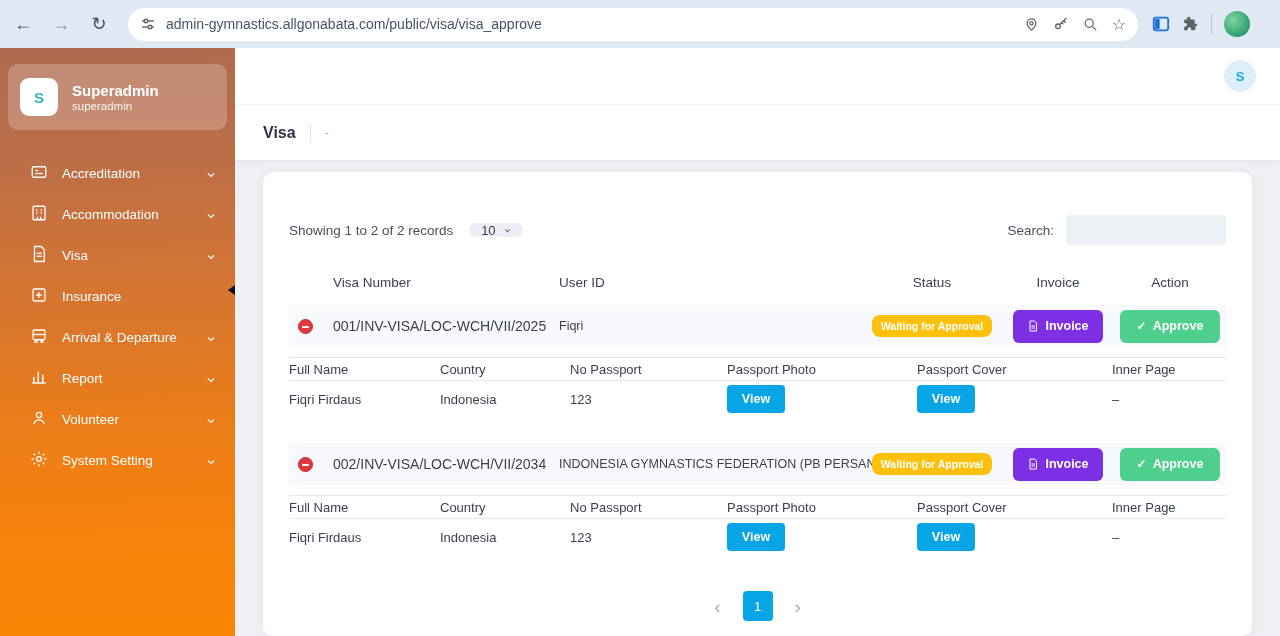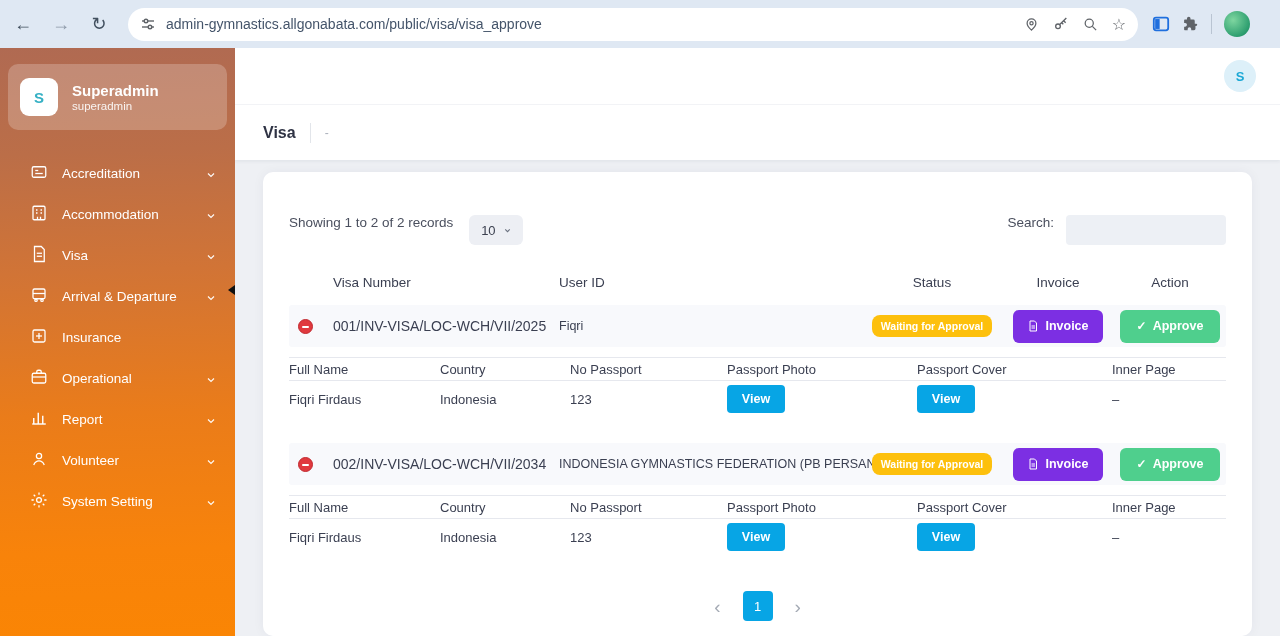--- a/index.html
+++ b/index.html
@@ -53,7 +53,7 @@
   .content { flex:1; padding:12px 28px 0 28px; overflow:hidden; }
   .card { background:#fff; border-radius:10px; box-shadow:0 0 12px rgba(30,40,80,0.05); padding:43px 26px 0 26px; height:100%; }
 
-  .controls-row { display:flex; }
+  .controls-row { display:flex; align-items:center; }
   .showing-text { font-size:13.5px; color:#4a4f5e; }
   .page-size { margin-left:16px; width:54px; height:30px; background:#edeff4; border-radius:6px; display:flex; align-items:center; justify-content:center; gap:7px; font-size:13px; color:#3c4150; cursor:pointer; }
   .ps-chevron { width:9px; height:9px; }

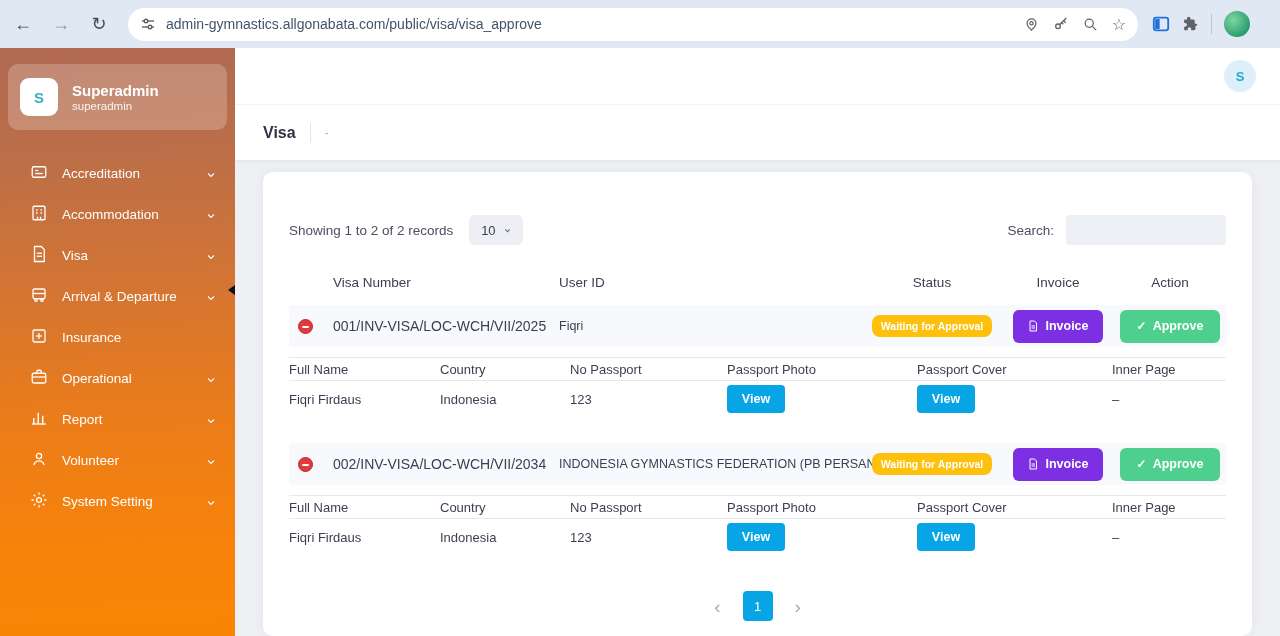--- a/index.html
+++ b/index.html
@@ -55,7 +55,7 @@
 
   .controls-row { display:flex; align-items:center; }
   .showing-text { font-size:13.5px; color:#4a4f5e; }
-  .page-size { margin-left:16px; width:54px; height:30px; background:#edeff4; border-radius:6px; display:flex; align-items:center; justify-content:center; gap:7px; font-size:13px; color:#3c4150; cursor:pointer; }
+  .page-size { margin-left:16px; width:54px; height:14px; background:#edeff4; border-radius:6px; display:flex; align-items:center; justify-content:center; gap:7px; font-size:13px; color:#3c4150; cursor:pointer; }
   .ps-chevron { width:9px; height:9px; }
   .controls-spacer { flex:1; }
   .search-label { font-size:13.5px; color:#4a4f5e; margin-right:12px; }

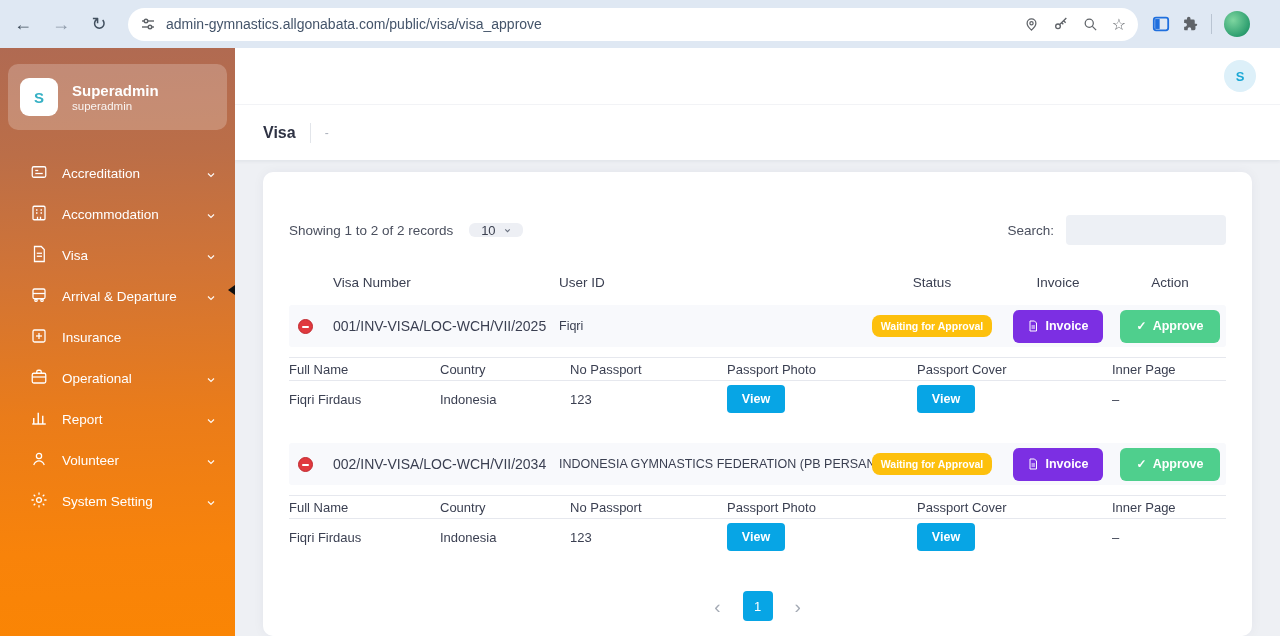--- a/index.html
+++ b/index.html
@@ -214,6 +214,16 @@
       <li class="menu-item">
         <span class="mi-icon">
             <svg width="18" height="18" viewBox="0 0 24 24" fill="none" stroke="#fff" stroke-width="1.7">
+              <rect x="4" y="4" width="16" height="16" rx="2"></rect>
+              <line x1="12" y1="8" x2="12" y2="16"></line>
+              <line x1="8" y1="12" x2="16" y2="12"></line>
+            </svg>
+          </span>
+        <span class="mi-label">Insurance</span>
+      </li>
+      <li class="menu-item">
+        <span class="mi-icon">
+            <svg width="18" height="18" viewBox="0 0 24 24" fill="none" stroke="#fff" stroke-width="1.7">
               <rect x="4" y="4" width="16" height="13" rx="2"></rect>
               <line x1="4" y1="10" x2="20" y2="10"></line>
               <circle cx="8" cy="19" r="1.6"></circle>
@@ -226,16 +236,6 @@
               <polyline points="6 9 12 15 18 9"></polyline>
             </svg>
           </span>
-      </li>
-      <li class="menu-item">
-        <span class="mi-icon">
-            <svg width="18" height="18" viewBox="0 0 24 24" fill="none" stroke="#fff" stroke-width="1.7">
-              <rect x="4" y="4" width="16" height="16" rx="2"></rect>
-              <line x1="12" y1="8" x2="12" y2="16"></line>
-              <line x1="8" y1="12" x2="16" y2="12"></line>
-            </svg>
-          </span>
-        <span class="mi-label">Insurance</span>
       </li>
       <li class="menu-item">
         <span class="mi-icon">

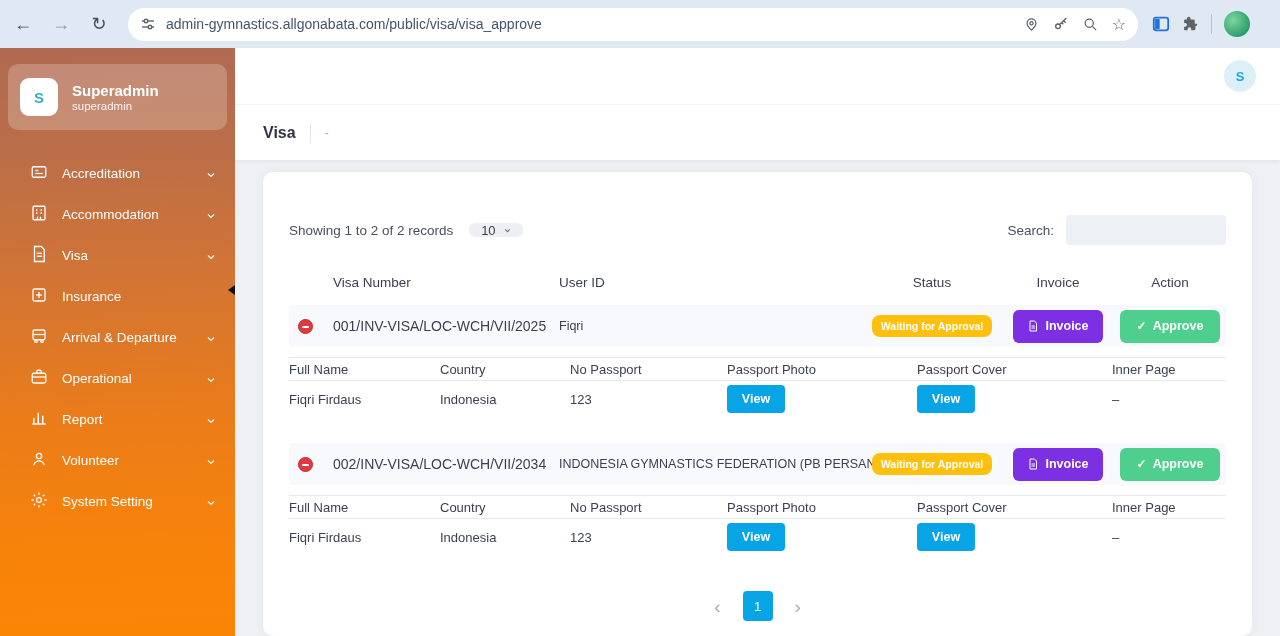--- a/index.html
+++ b/index.html
@@ -239,21 +239,6 @@
       </li>
       <li class="menu-item">
         <span class="mi-icon">
-            <svg width="18" height="18" viewBox="0 0 24 24" fill="none" stroke="#fff" stroke-width="1.7">
-              <rect x="3" y="7" width="18" height="13" rx="2"></rect>
-              <path d="M9 7V5a2 2 0 0 1 2-2h2a2 2 0 0 1 2 2v2"></path>
-              <line x1="3" y1="12" x2="21" y2="12"></line>
-            </svg>
-          </span>
-        <span class="mi-label">Operational</span>
-        <span class="mi-chevron">
-            <svg width="12" height="12" viewBox="0 0 24 24" fill="none" stroke="#fff" stroke-width="2.4">
-              <polyline points="6 9 12 15 18 9"></polyline>
-            </svg>
-          </span>
-      </li>
-      <li class="menu-item">
-        <span class="mi-icon">
             <svg width="18" height="18" viewBox="0 0 24 24" fill="none" stroke="#fff" stroke-width="1.9">
               <line x1="5" y1="20" x2="5" y2="12"></line>
               <line x1="11" y1="20" x2="11" y2="5"></line>

